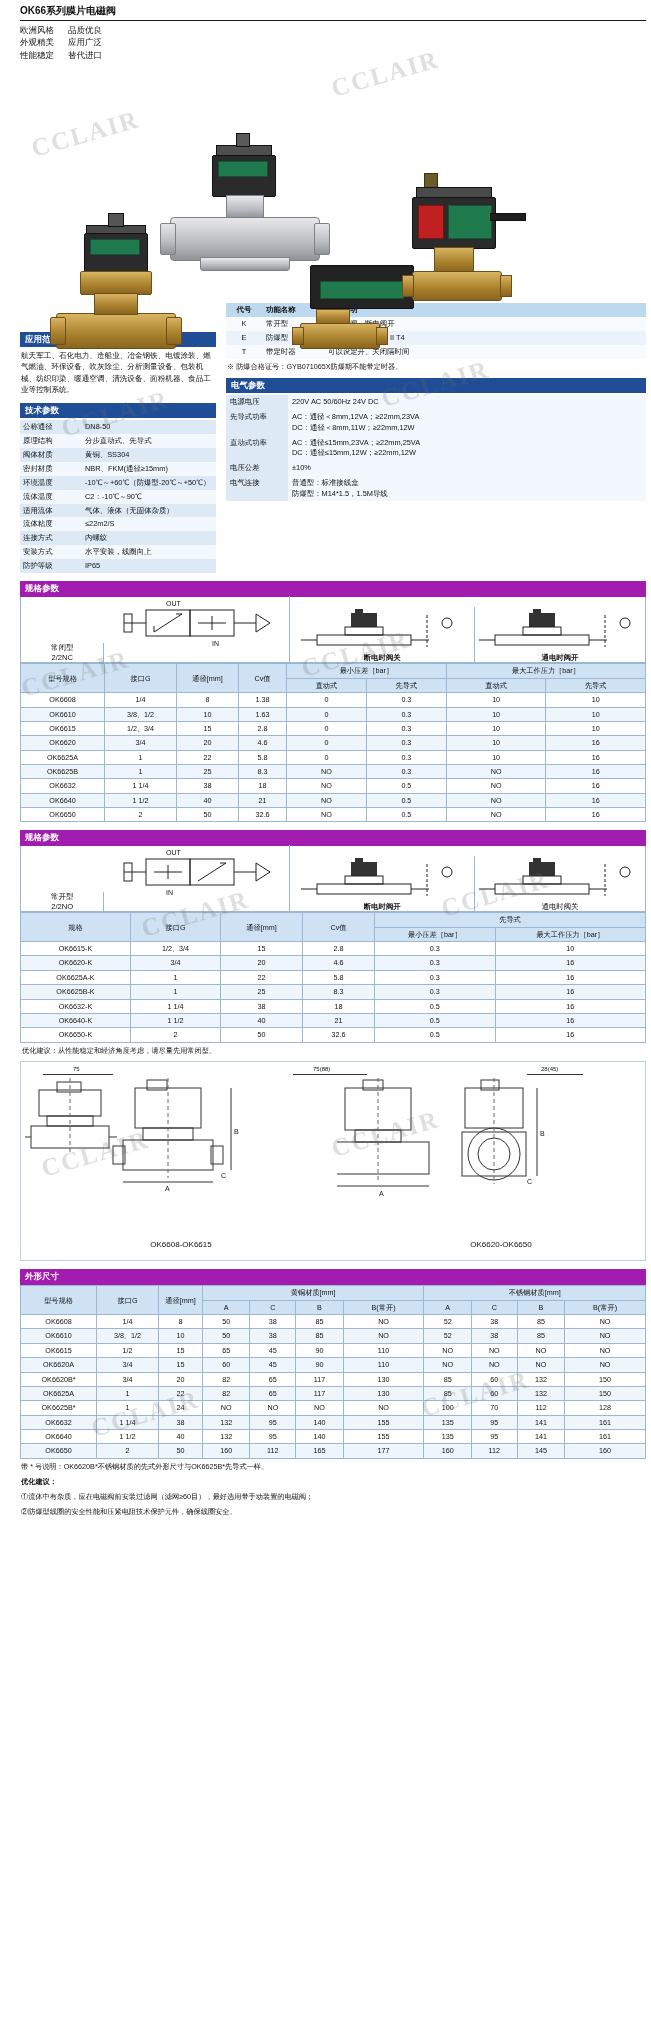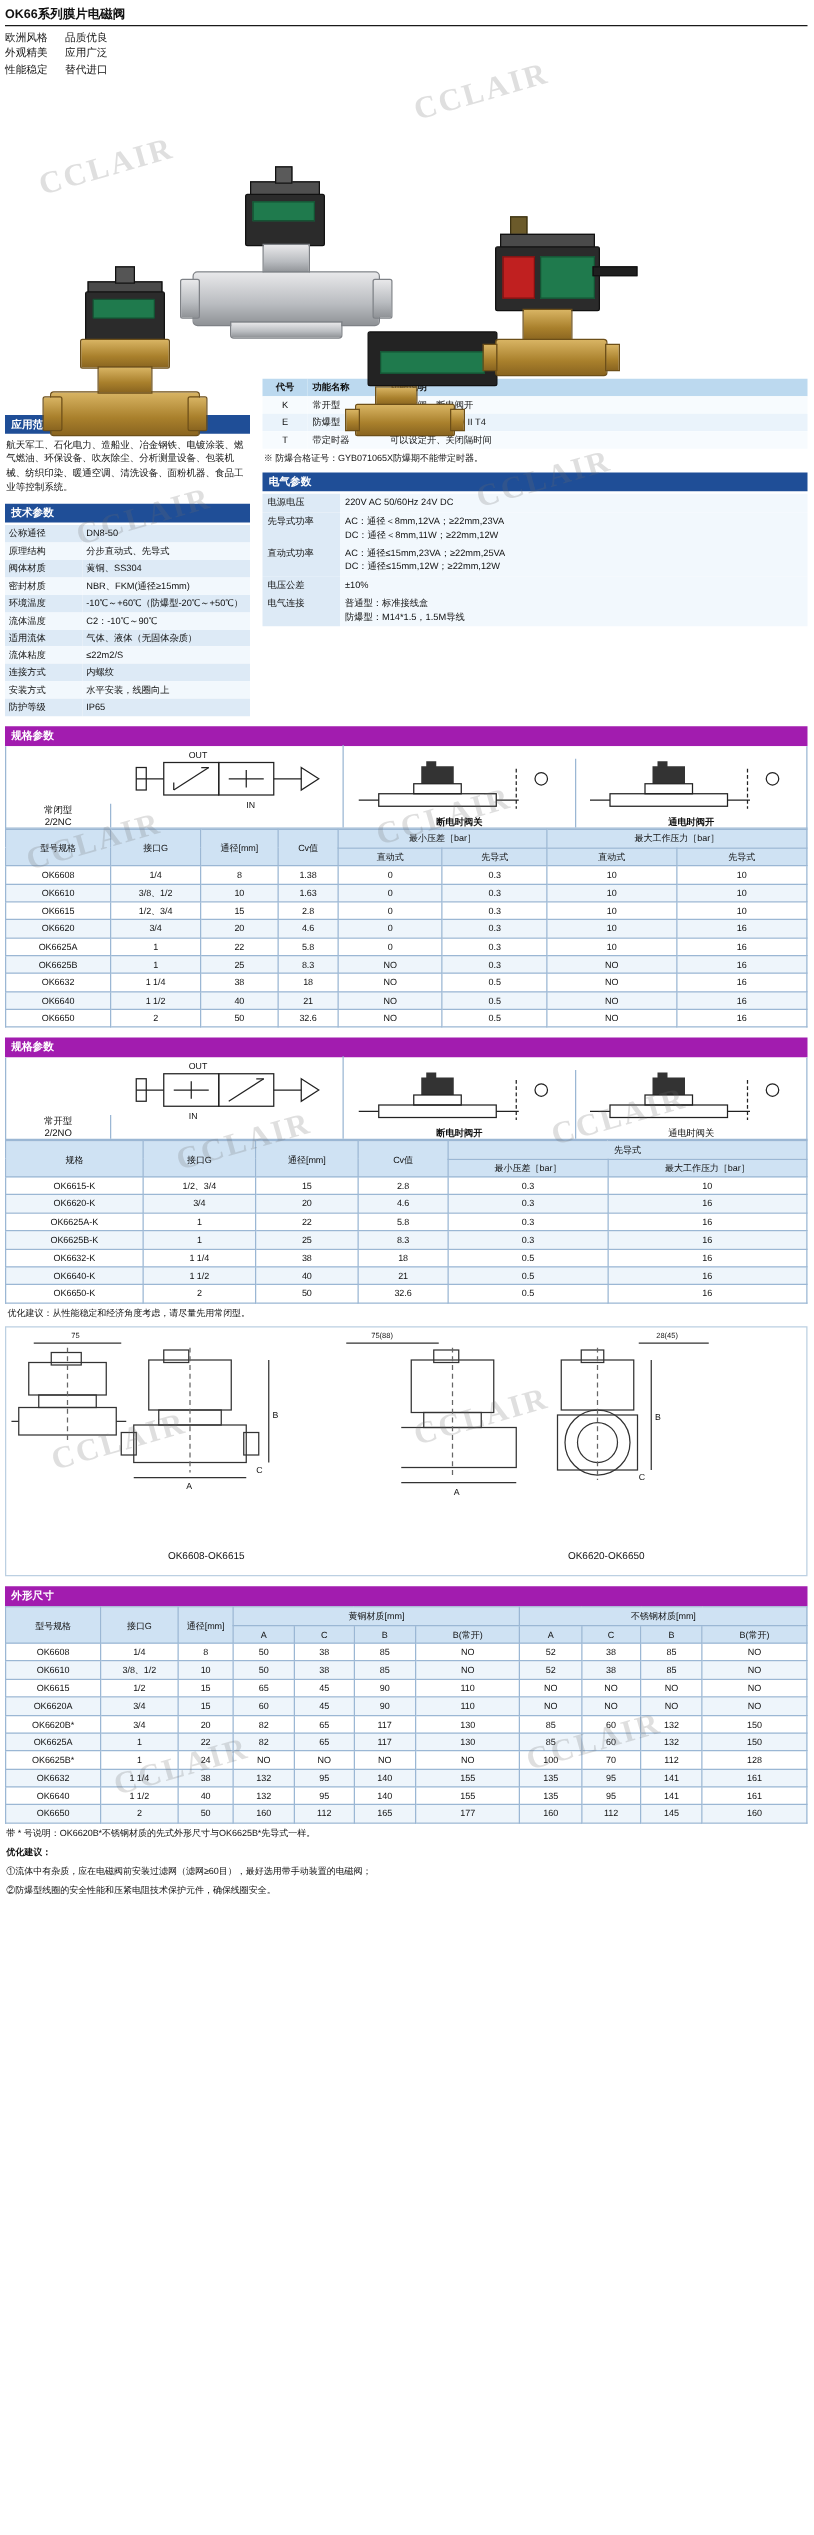--- a/index.html
+++ b/index.html
@@ -12,7 +12,7 @@
     background:#fff;
     position:relative;
   }
-  .page { width:650px; position:relative; padding:4px 4px 6px 4px; }
+  .page { width:650px; position:relative; padding:4px 4px 6px 20px; }
 
   
   .doc-title { font-size:10px; font-weight:bold; color:#111; letter-spacing:0; }

